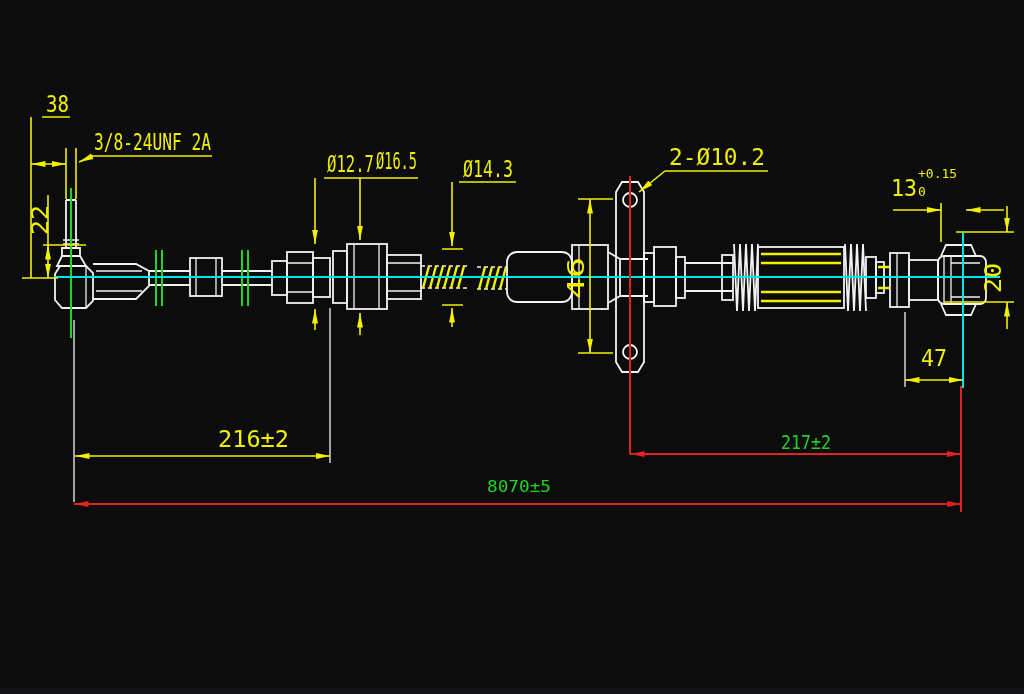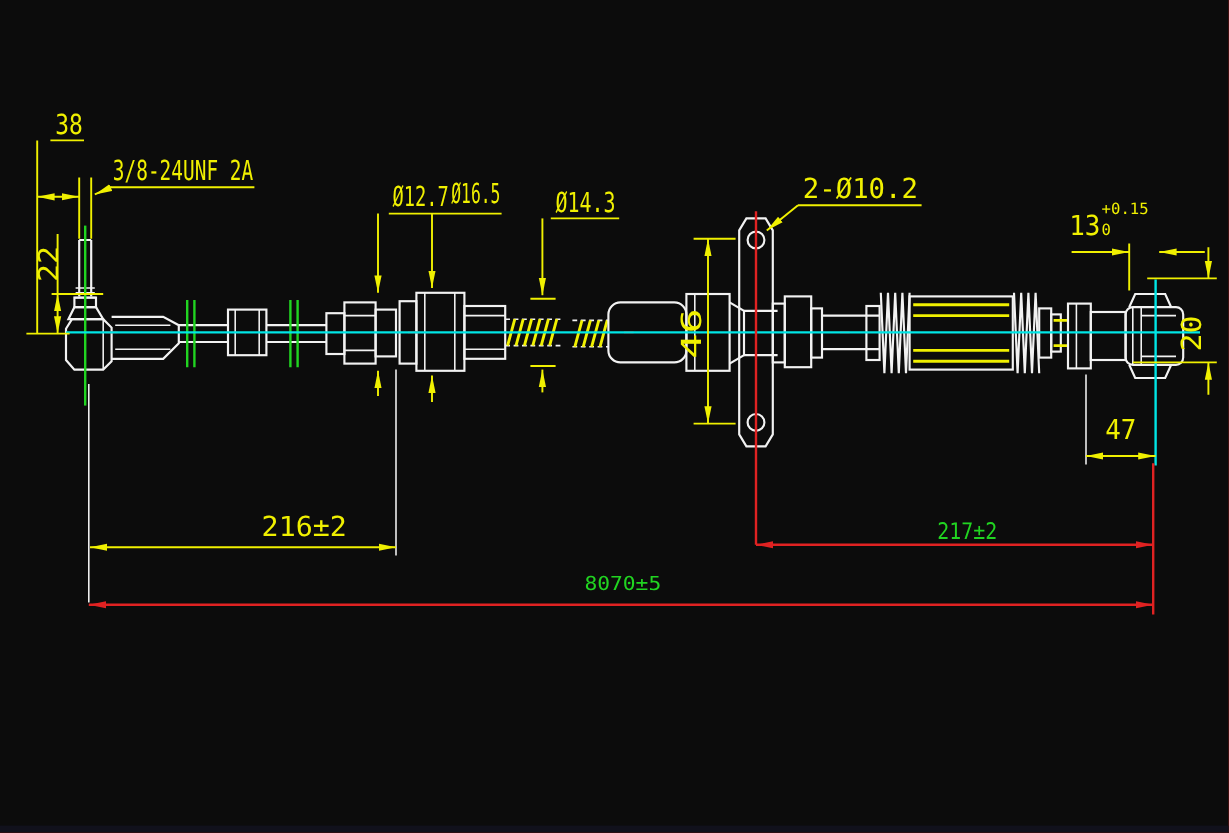--- a/index.html
+++ b/index.html
@@ -3,7 +3,7 @@
 <meta charset="utf-8">
 <style>
   html,body{margin:0;padding:0;background:#0c0c0c;}
-  .stage{width:1024px;height:694px;position:relative;overflow:hidden;background:#b91c1c;}
+  .stage{width:1024px;height:694px;position:relative;overflow:hidden;background:#bef264;}
   svg{display:block;}
   .w{stroke:#f2f2f2;fill:none;stroke-width:1.8;}
   .w1{stroke:#f2f2f2;fill:none;stroke-width:1.3;}

